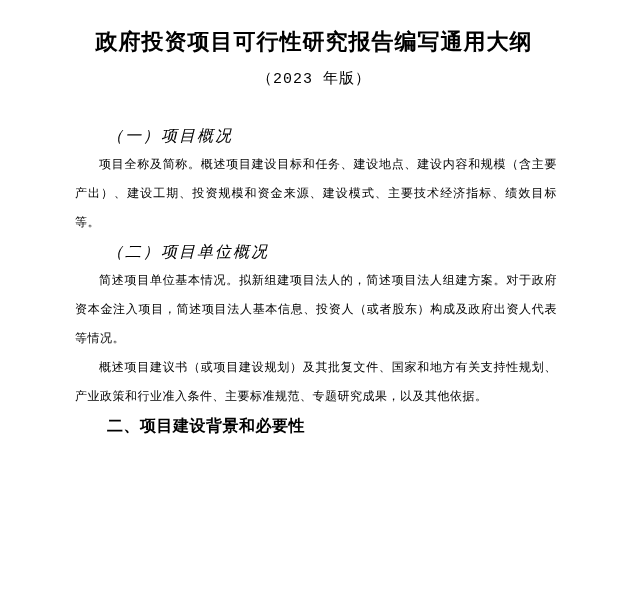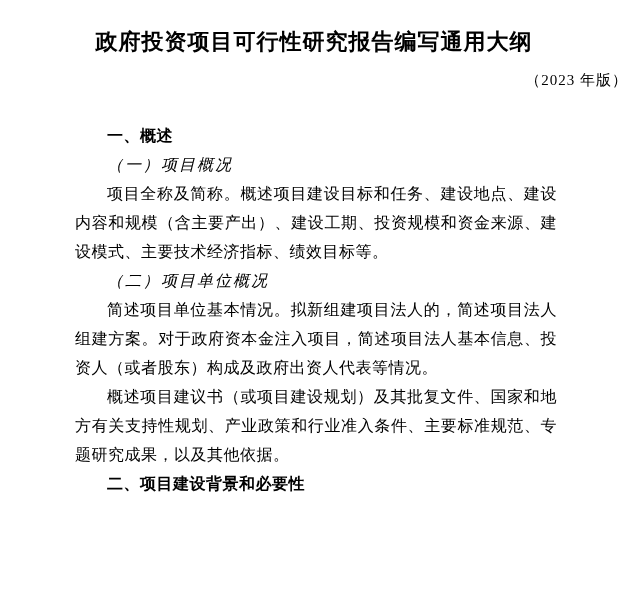--- a/index.html
+++ b/index.html
@@ -27,10 +27,11 @@
   }
   .doc-edition {
     margin-top: 14px;
-    text-align: right;
+    text-align: center;
     font-size: 15px;
     line-height: 20px;
     letter-spacing: 1px;
+    font-family: Liberation Mono, monospace;
   }
   .doc-body {
     margin: 31px 71px 0 75px; 

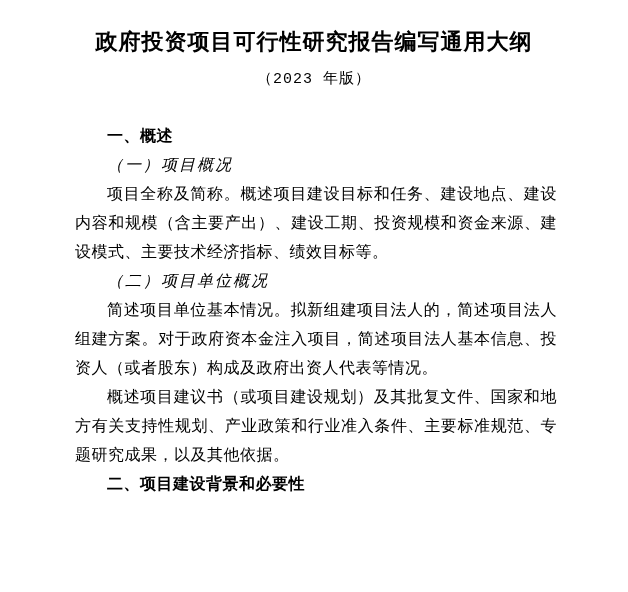--- a/index.html
+++ b/index.html
@@ -75,7 +75,6 @@
 
   <div class="doc-body">
 
-    <h2 class="sec-heading">一、概述</h2>
 
     <div class="sub-heading">（一）项目概况</div>
 

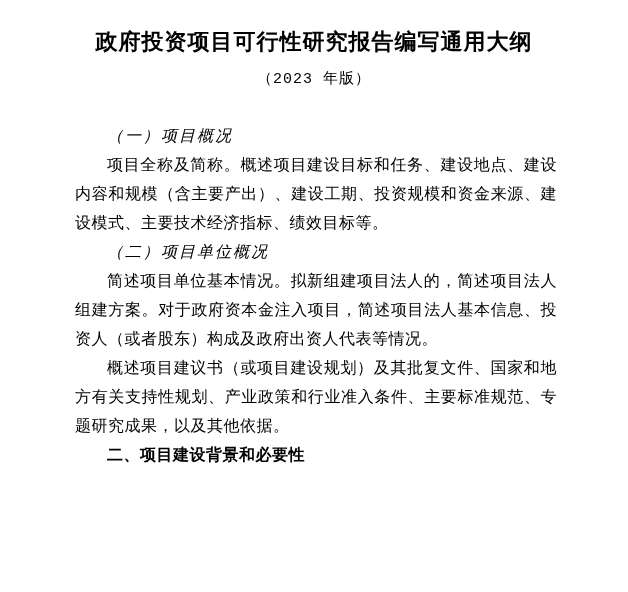--- a/index.html
+++ b/index.html
@@ -57,7 +57,7 @@
   }
   .para {
     margin: 0;
-    font-size: 16px;
+    font-size: 12px;
     line-height: 29px;
     text-indent: 2em;
     text-align: justify;

